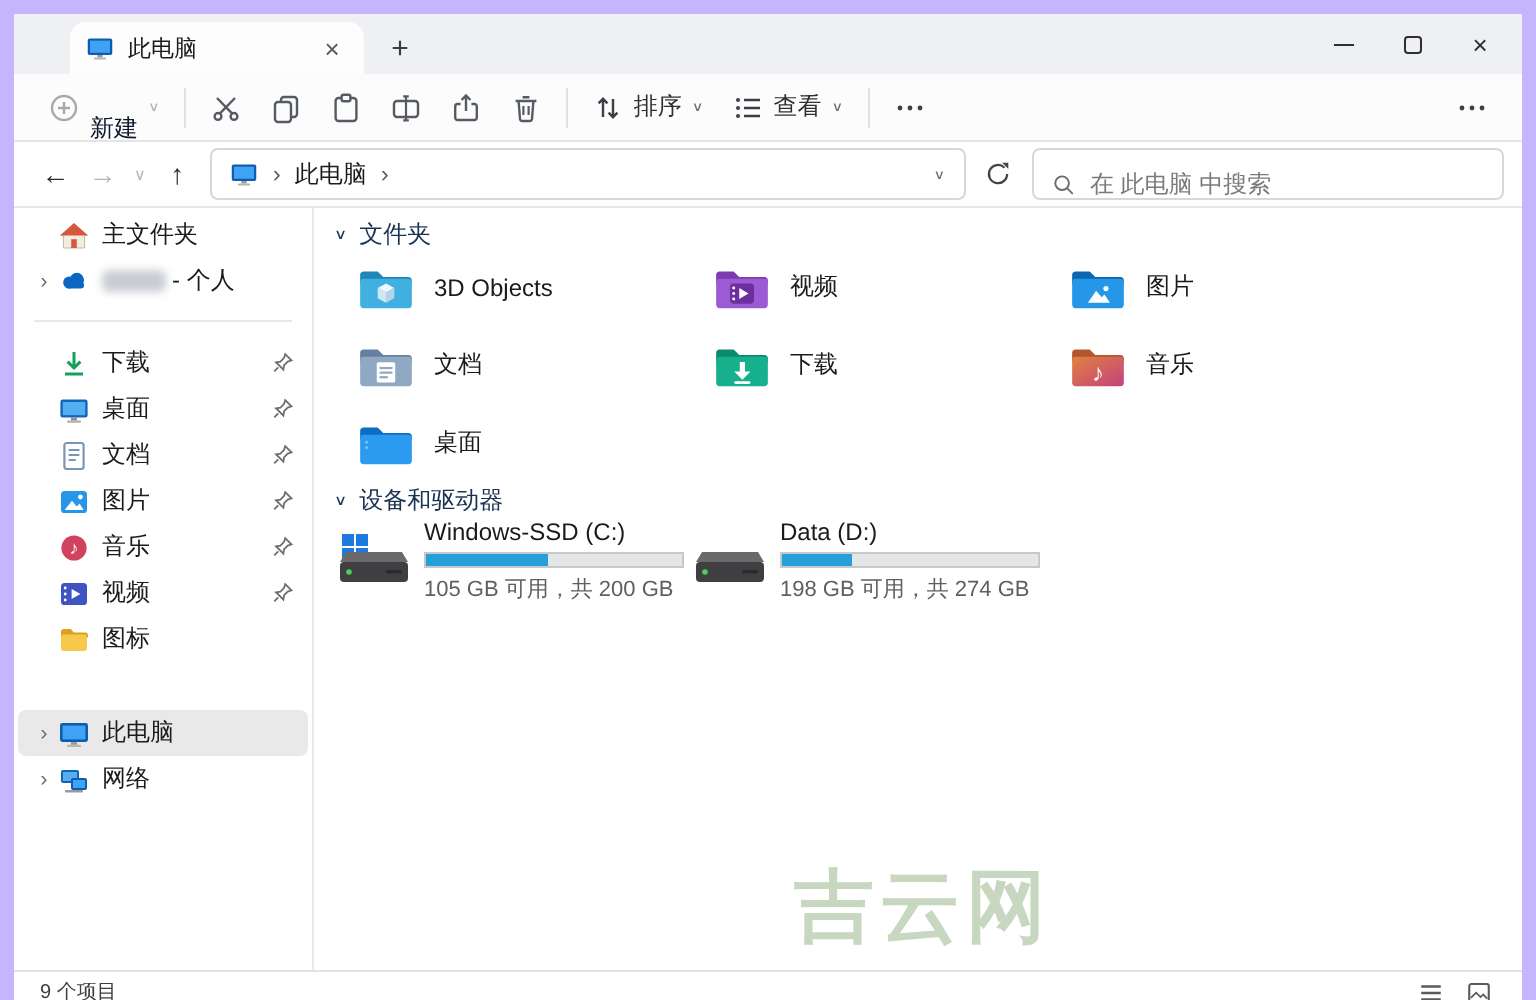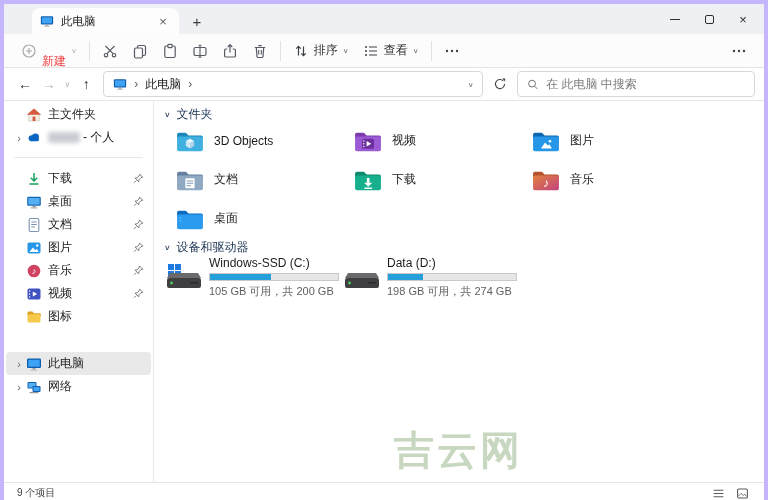--- a/index.html
+++ b/index.html
@@ -5,7 +5,7 @@
   * { box-sizing: border-box; margin: 0; padding: 0; }
   html,body { width:768px; height:500px; overflow:hidden; }
   body { font-family:"Liberation Sans","DejaVu Sans",sans-serif; font-size:12px; color:#1b1b1b; background:#fff; }
-  .window { position:relative; width:768px; height:500px; border:4px solid #c4b5fd; background:#fff; }
+  .window { position:relative; width:768px; height:500px; border:7px solid #c4b5fd; background:#fff; }
 
   
   .titlebar { position:relative; height:30px; background:#eef0f3; }

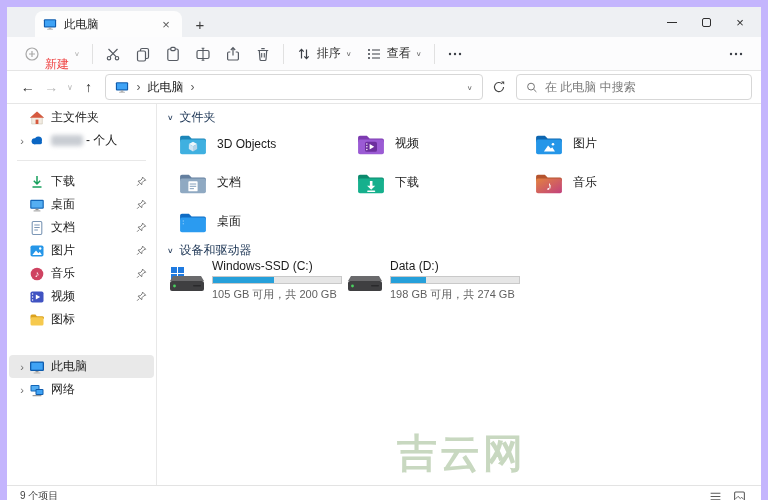--- a/index.html
+++ b/index.html
@@ -31,7 +31,7 @@
   .chev { font-size:8px; color:#6d6d6d; transform:scaleY(.8); }
   .tbtn.disabled .chev { color:#b3b3b3; }
   .tlabel { font-size:12px; color:#2f2f2f; }
-  .tbtn.disabled .tlabel { color:#ef4444;margin-top:21px; }
+  .tbtn.disabled .tlabel { color:#0f172a;margin-top:21px; }
   .spacer { flex:1; }
 
   

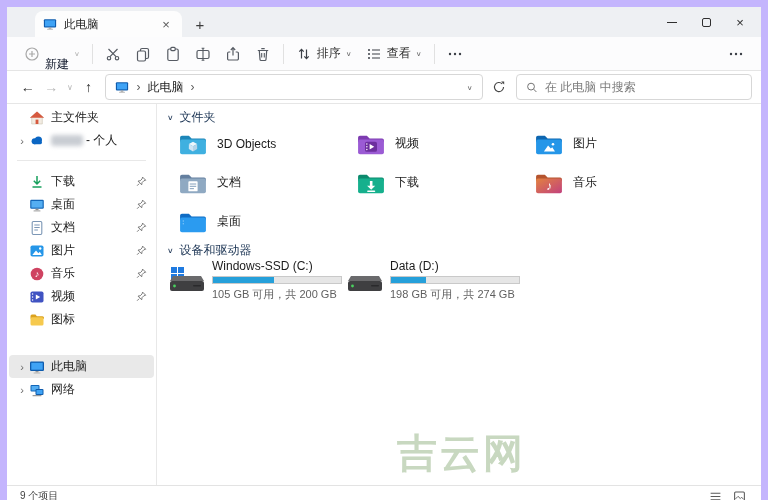--- a/index.html
+++ b/index.html
@@ -44,7 +44,7 @@
   .crumb-sep { color:#5d5d5d; font-size:12px; }
   .crumbbox .dd { margin-left:auto; }
   .refresh { width:24px; height:24px; margin:0 5px; display:flex; align-items:center; justify-content:center; border-radius:4px; }
-  .searchbox { width:240px; height:26px; border:1px solid #d7d7d7; border-radius:4px; display:flex; align-items:center;
+  .searchbox { width:240px; height:26px; border:1px solid #d7d7d7; border-radius:4px; display:flex; align-items:flex-end;
                padding:0 9px; gap:7px; background:#fff; }
   .searchbox input { border:none; outline:none; width:100%; font-size:12px; color:#333; background:transparent;
                      font-family:"Liberation Sans","DejaVu Sans",sans-serif; }

